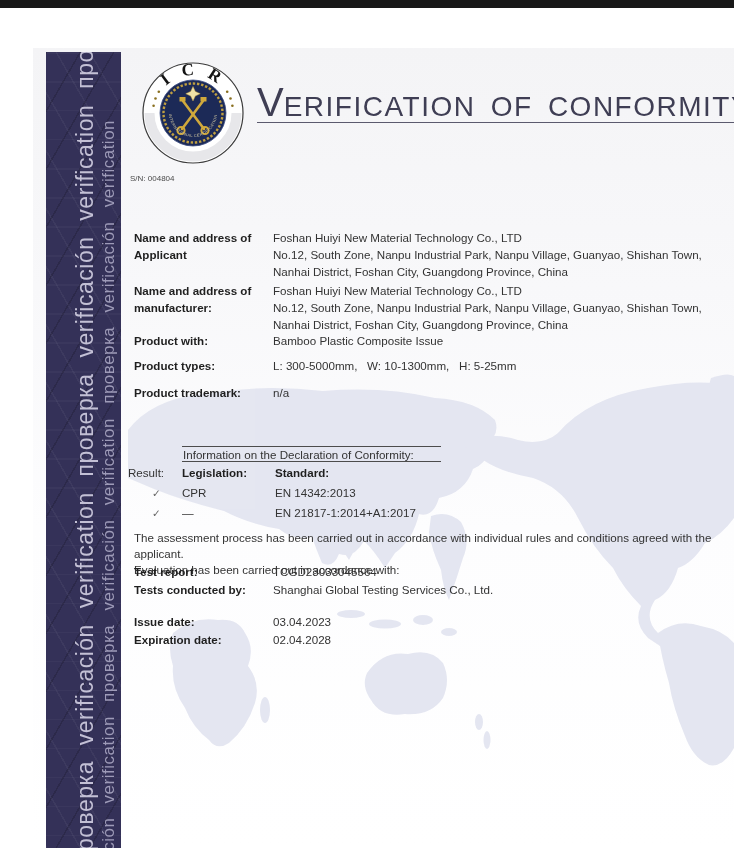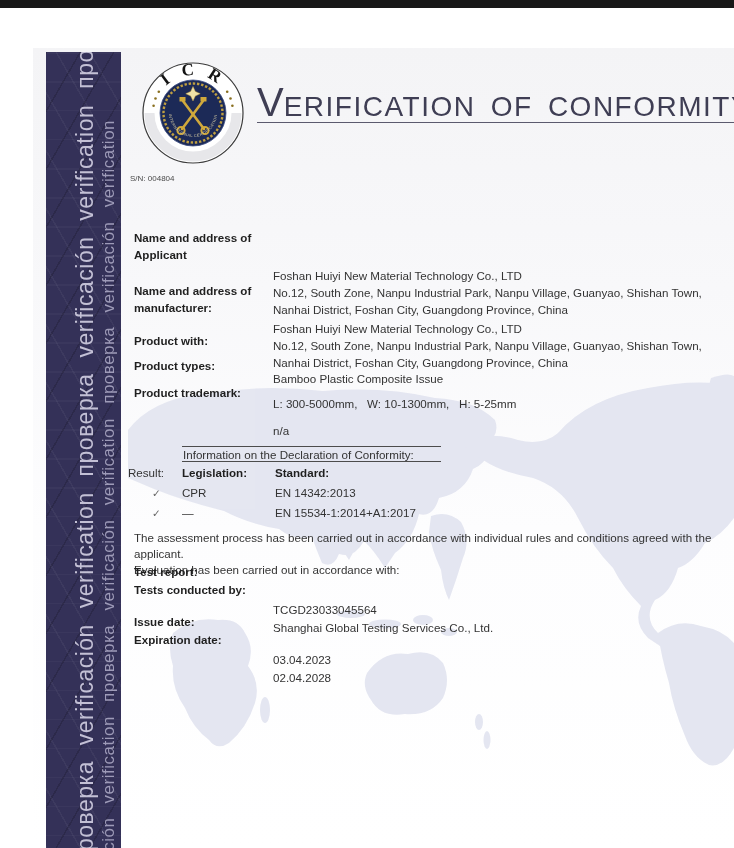--- a/index.html
+++ b/index.html
@@ -33,7 +33,7 @@
   
   .row{position:absolute;left:101px;z-index:1;font-size:11.6px;line-height:16.8px;color:#333;}
   .lbl{position:absolute;left:0;top:0;width:136px;font-weight:700;color:#1f1f1f;white-space:pre-line;}
-  .val{position:absolute;left:139px;top:0;width:450px;white-space:pre-wrap;margin-top:38px;}
+  .val{position:absolute;left:139px;top:0;width:450px;white-space:pre-wrap;}
   .plain{position:absolute;left:101px;z-index:1;font-size:11.6px;line-height:16px;color:#333;white-space:pre-line;}
   
   .tbl-title{position:absolute;left:150px;top:400px;z-index:1;font-size:11.6px;color:#333;}

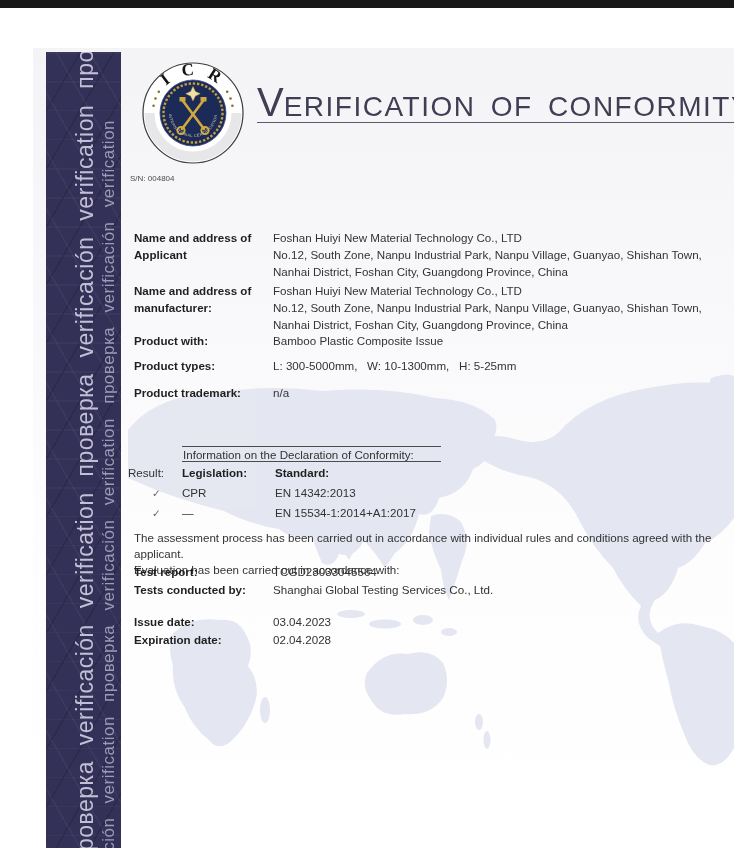--- a/index.html
+++ b/index.html
@@ -164,7 +164,7 @@
 
   <div class="cell check" style="left:119px;top:459px">✓</div>
   <div class="cell" style="left:149px;top:458px">—</div>
-  <div class="cell" style="left:242px;top:458px">EN 15534-1:2014+A1:2017</div>
+  <div class="cell" style="left:242px;top:458px">EN 21817-1:2014+A1:2017</div>
 
   <div class="plain" style="top:482px;width:600px">The assessment process has been carried out in accordance with individual rules and conditions agreed with the applicant.
 Evaluation has been carried out in accordance with:</div>

